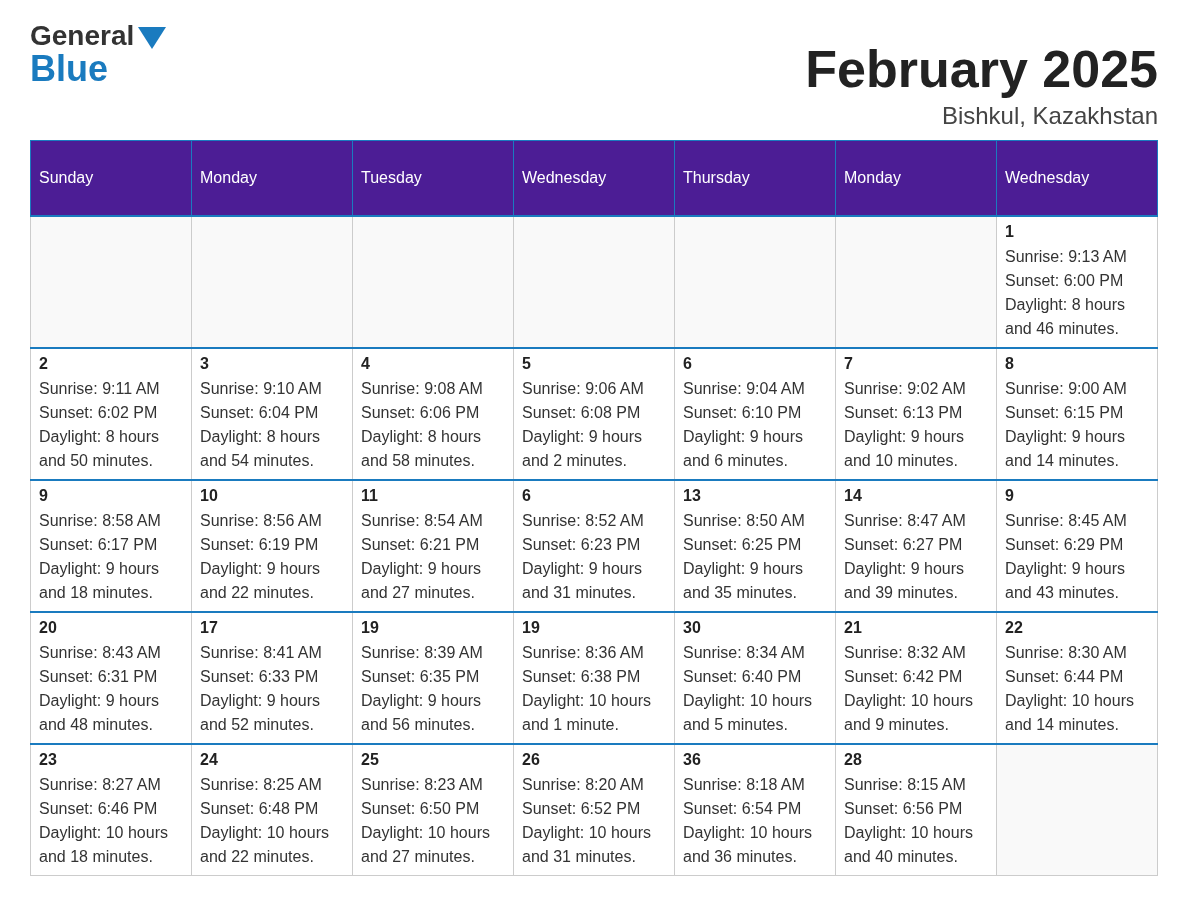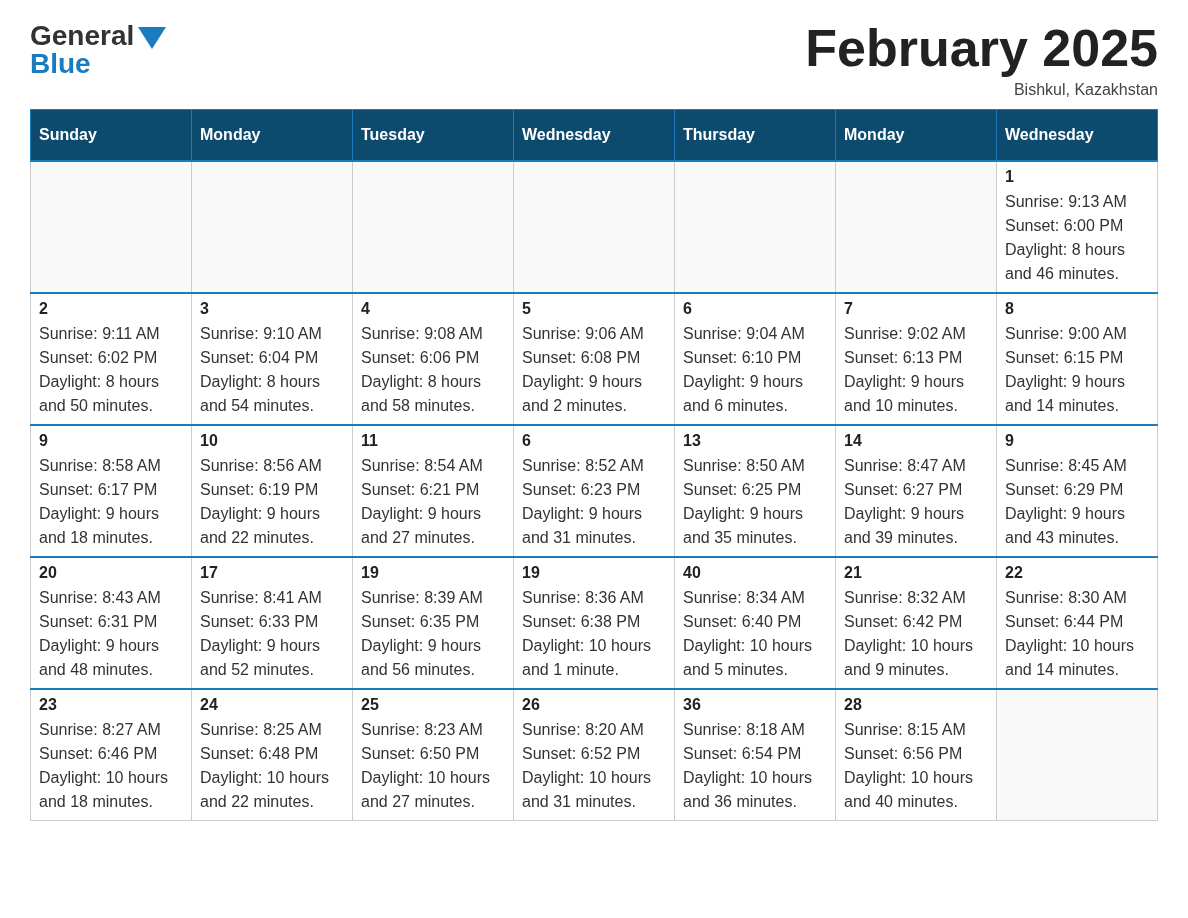--- a/index.html
+++ b/index.html
@@ -40,7 +40,7 @@
       margin-top: 4px;
     }
     .logo-blue {
-      font-size: 28px;
+      font-size: 36px;
       font-weight: bold;
       color: #1a7bbf;
       margin-top: -4px;

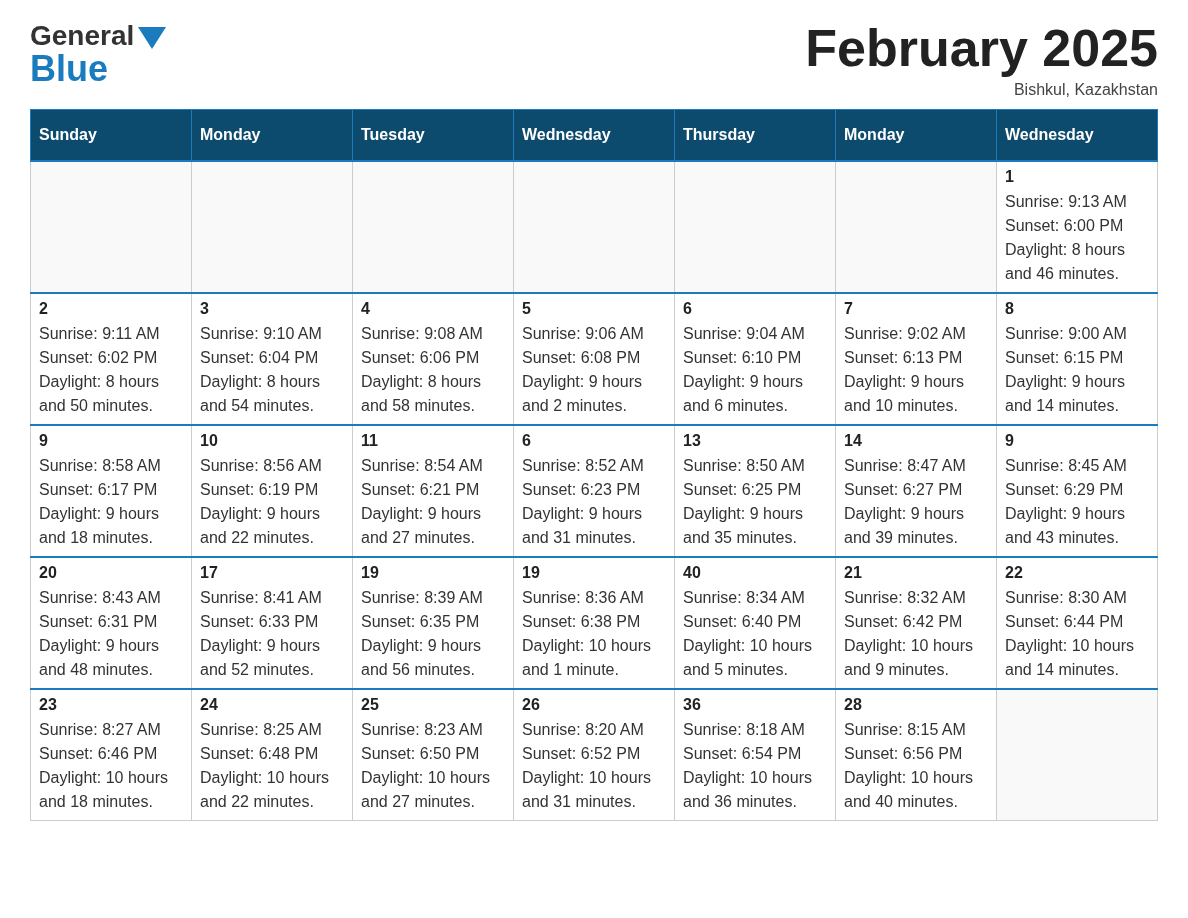--- a/index.html
+++ b/index.html
@@ -47,6 +47,7 @@
     }
     .title-area {
       text-align: right;
+      margin-top: 21px;
     }
     .month-title {
       font-size: 52px;

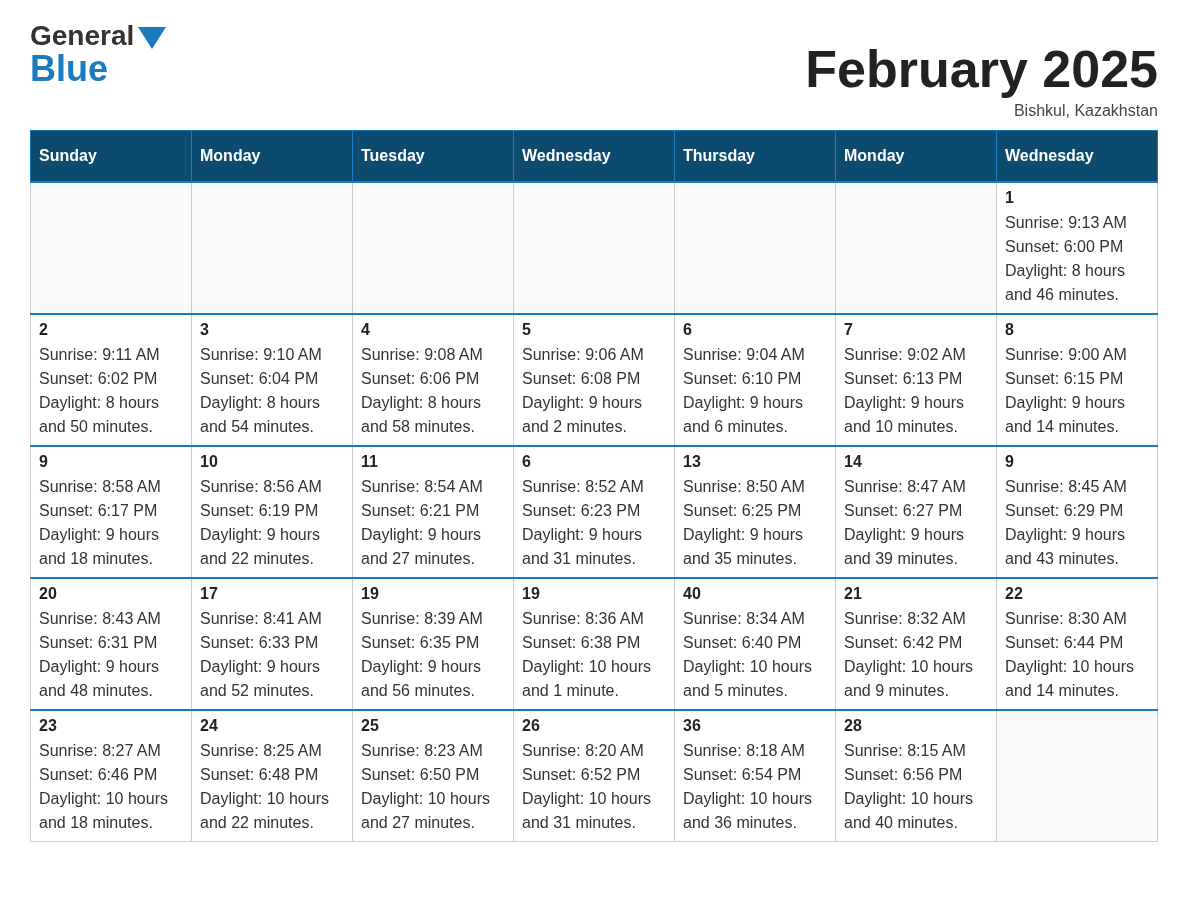--- a/index.html
+++ b/index.html
@@ -56,7 +56,7 @@
       line-height: 1.1;
     }
     .location {
-      font-size: 16px;
+      font-size: 24px;
       color: #444;
       margin-top: 4px;
     }

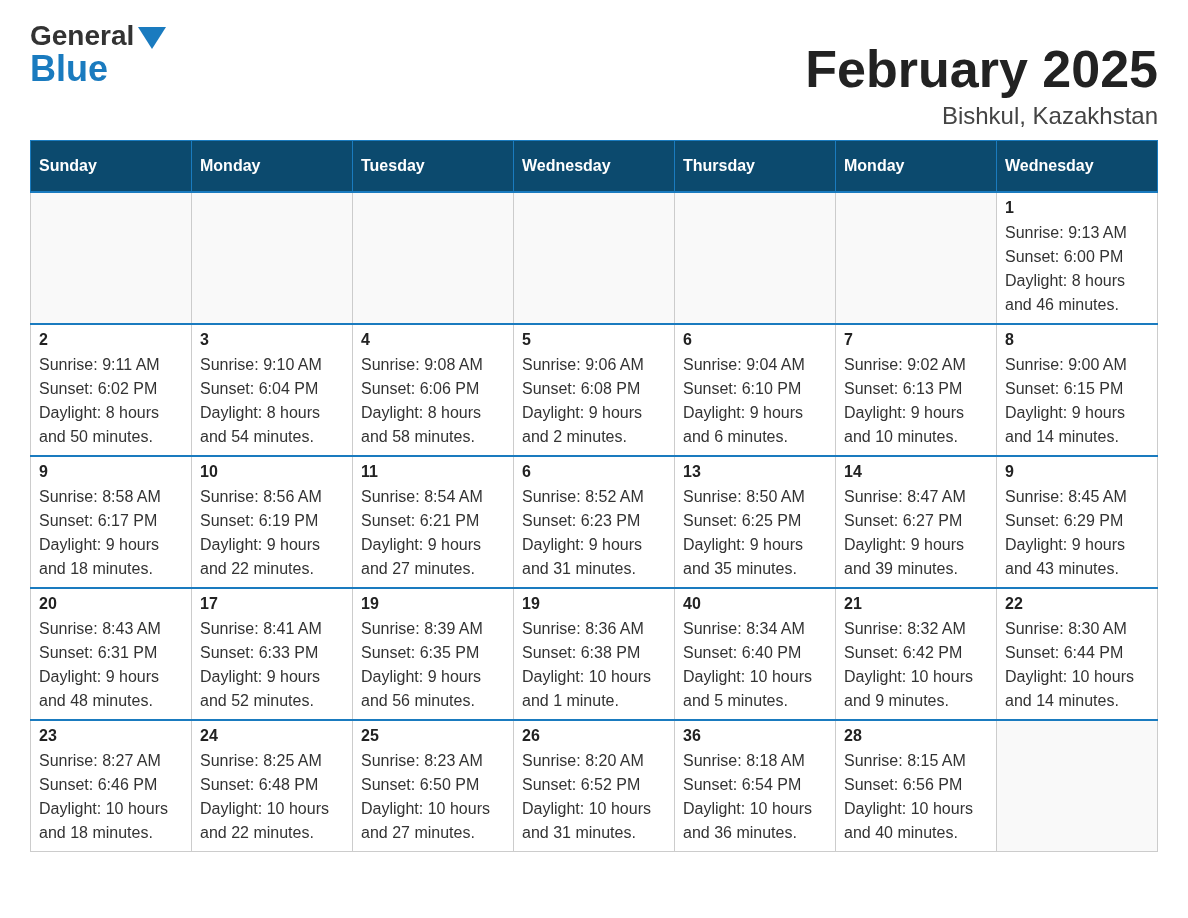--- a/index.html
+++ b/index.html
@@ -66,11 +66,11 @@
       margin-top: 10px;
     }
     .calendar th {
-      background-color: #0c4a6e;
+      background-color: #4c1d95;
       color: #fff;
       font-size: 16px;
-      font-weight: bold;
-      padding: 16px 8px;
+      font-weight: normal;
+      padding: 28px 8px;
       text-align: left;
       border: 1px solid #1a7bbf;
     }

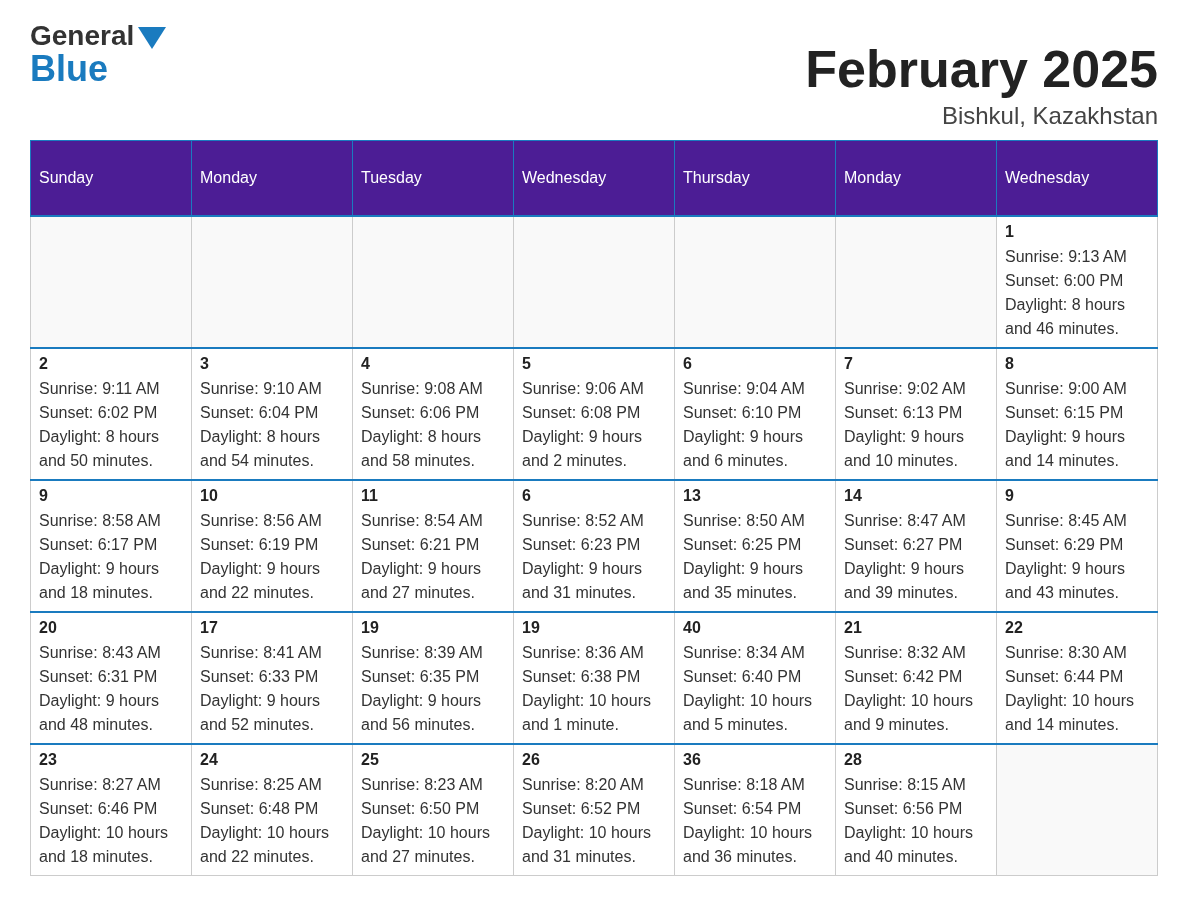--- a/index.html
+++ b/index.html
@@ -222,7 +222,7 @@
           <div class="day-info">Sunrise: 8:36 AM<br>Sunset: 6:38 PM<br>Daylight: 10 hours<br>and 1 minute.</div>
         </td>
         <td>
-          <span class="day-number">40</span>
+          <span class="day-number">30</span>
           <div class="day-info">Sunrise: 8:34 AM<br>Sunset: 6:40 PM<br>Daylight: 10 hours<br>and 5 minutes.</div>
         </td>
         <td>

